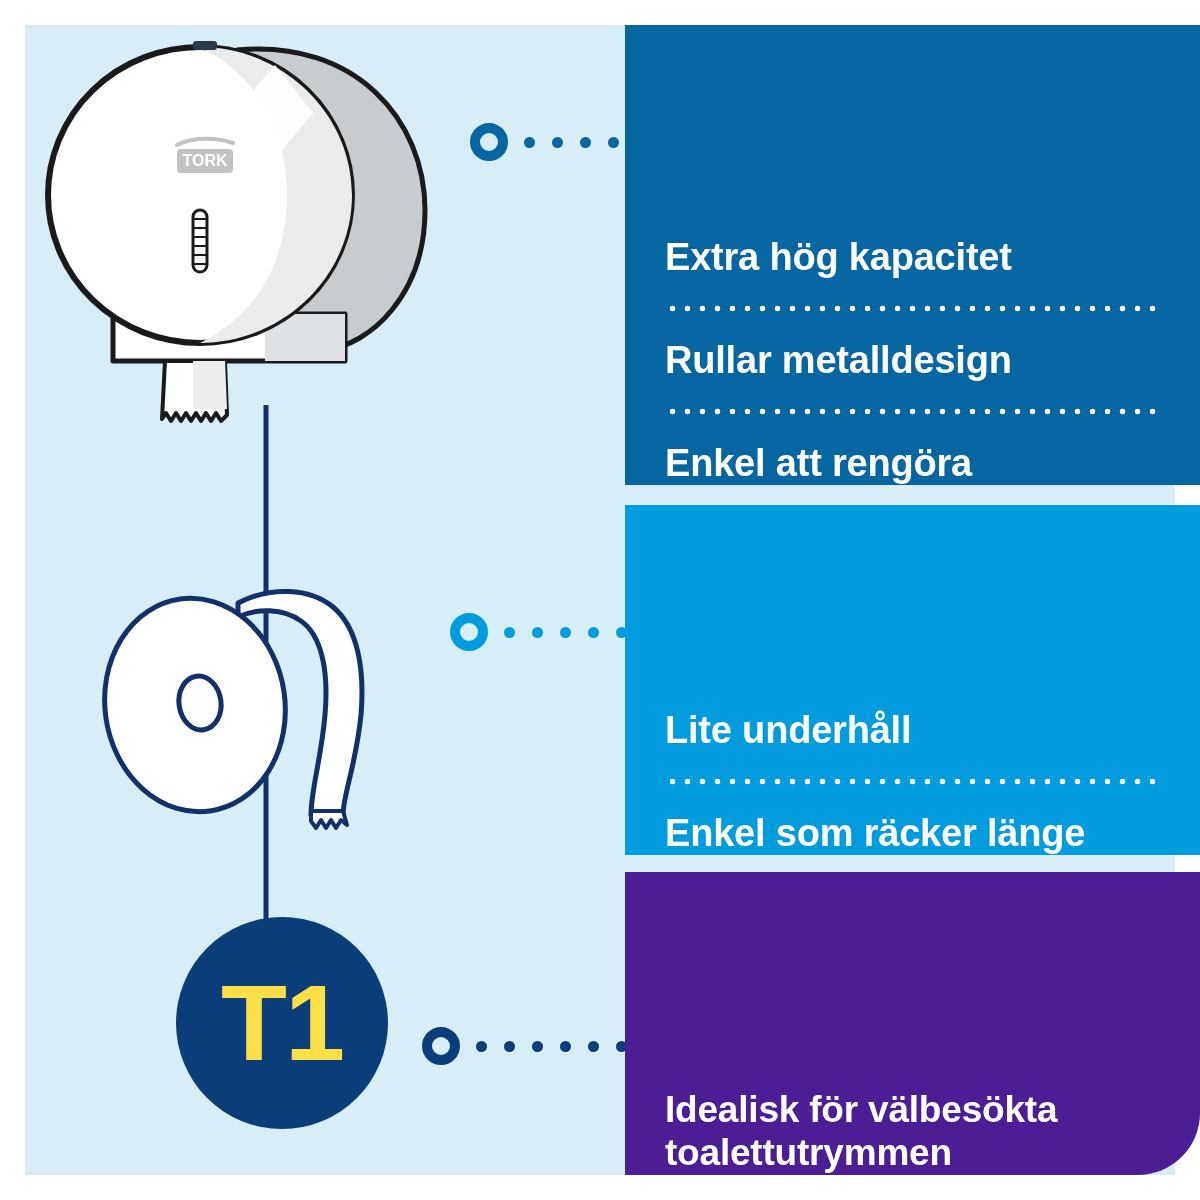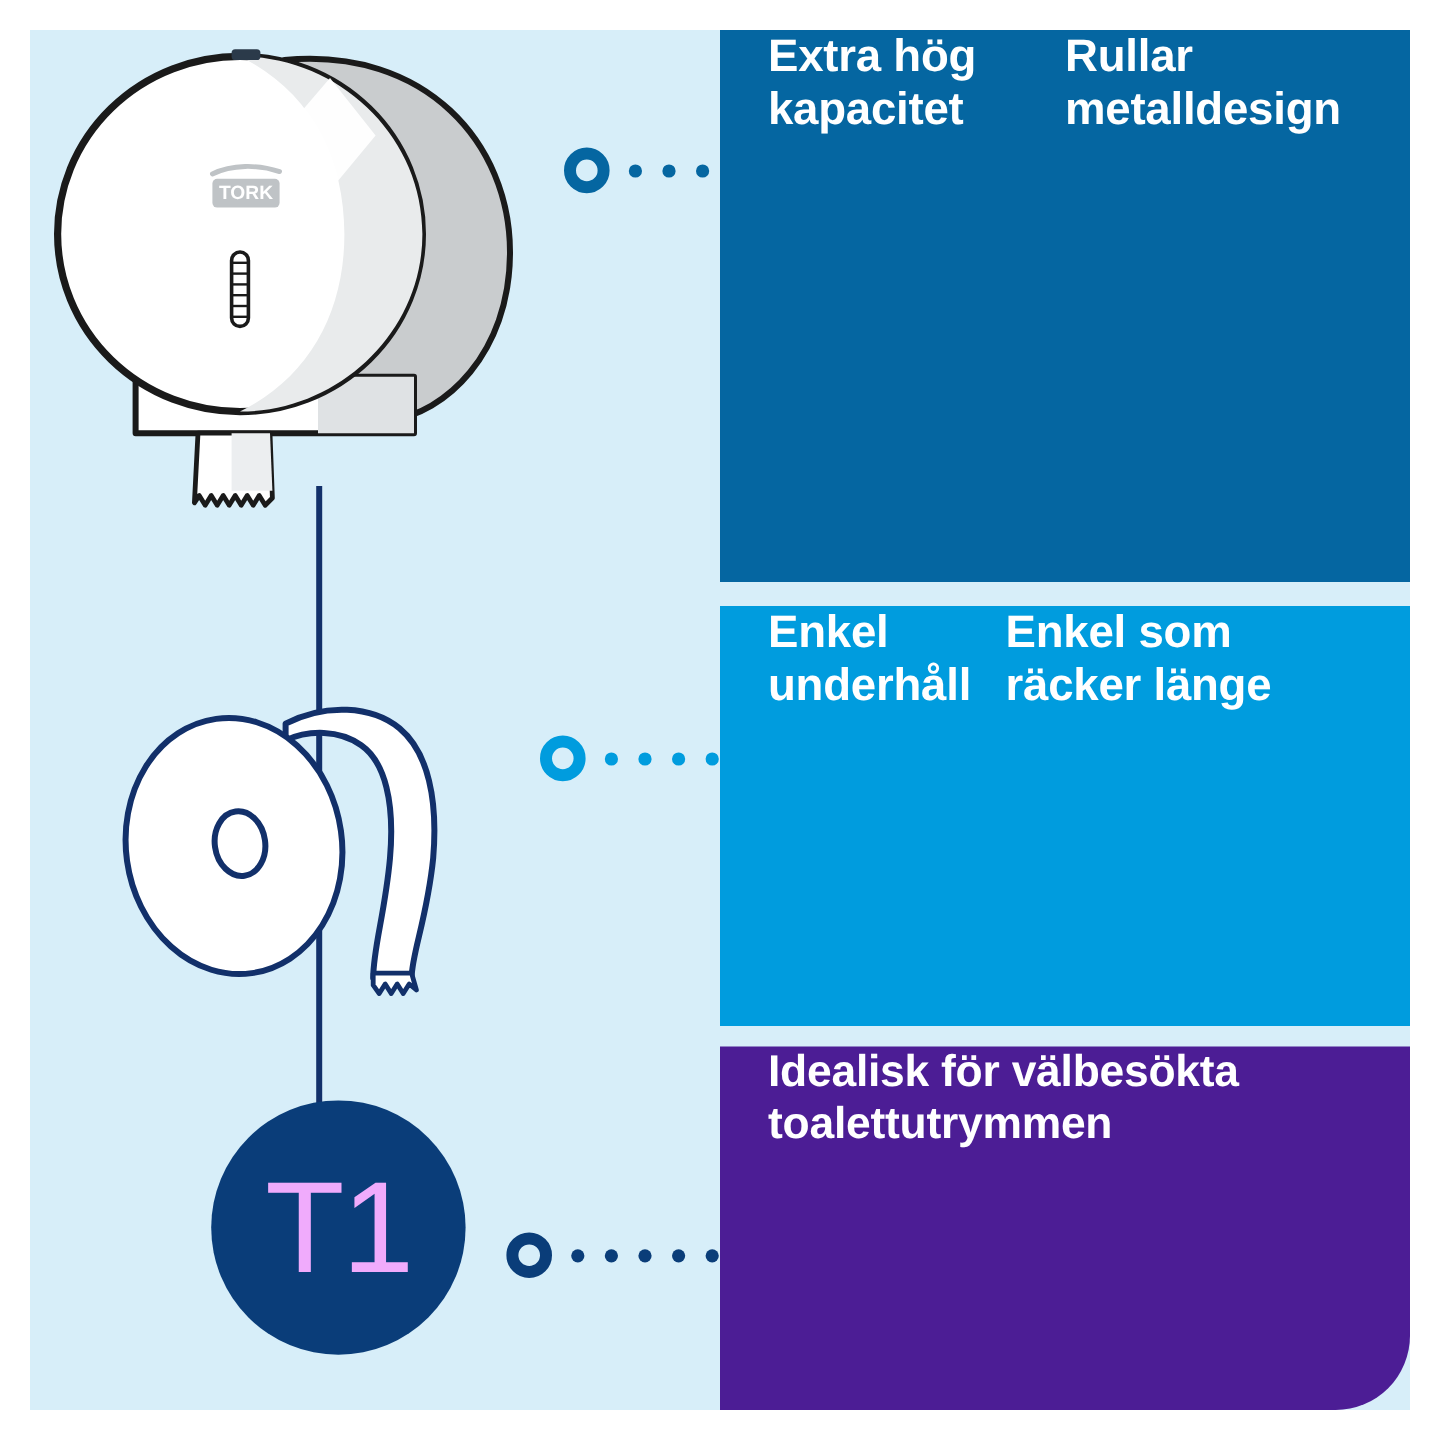--- a/index.html
+++ b/index.html
@@ -35,13 +35,13 @@
   
   .panel {
     position: absolute;
-    left: 600px;
+    left: 625px;
     width: 575px;
     box-sizing: border-box;
     padding: 0 40px;
     display: flex;
-    flex-direction: row;
-    justify-content: flex-start;
+    flex-direction: column;
+    justify-content: flex-end;
   }
   #panel-capacity {
     top: 25px;

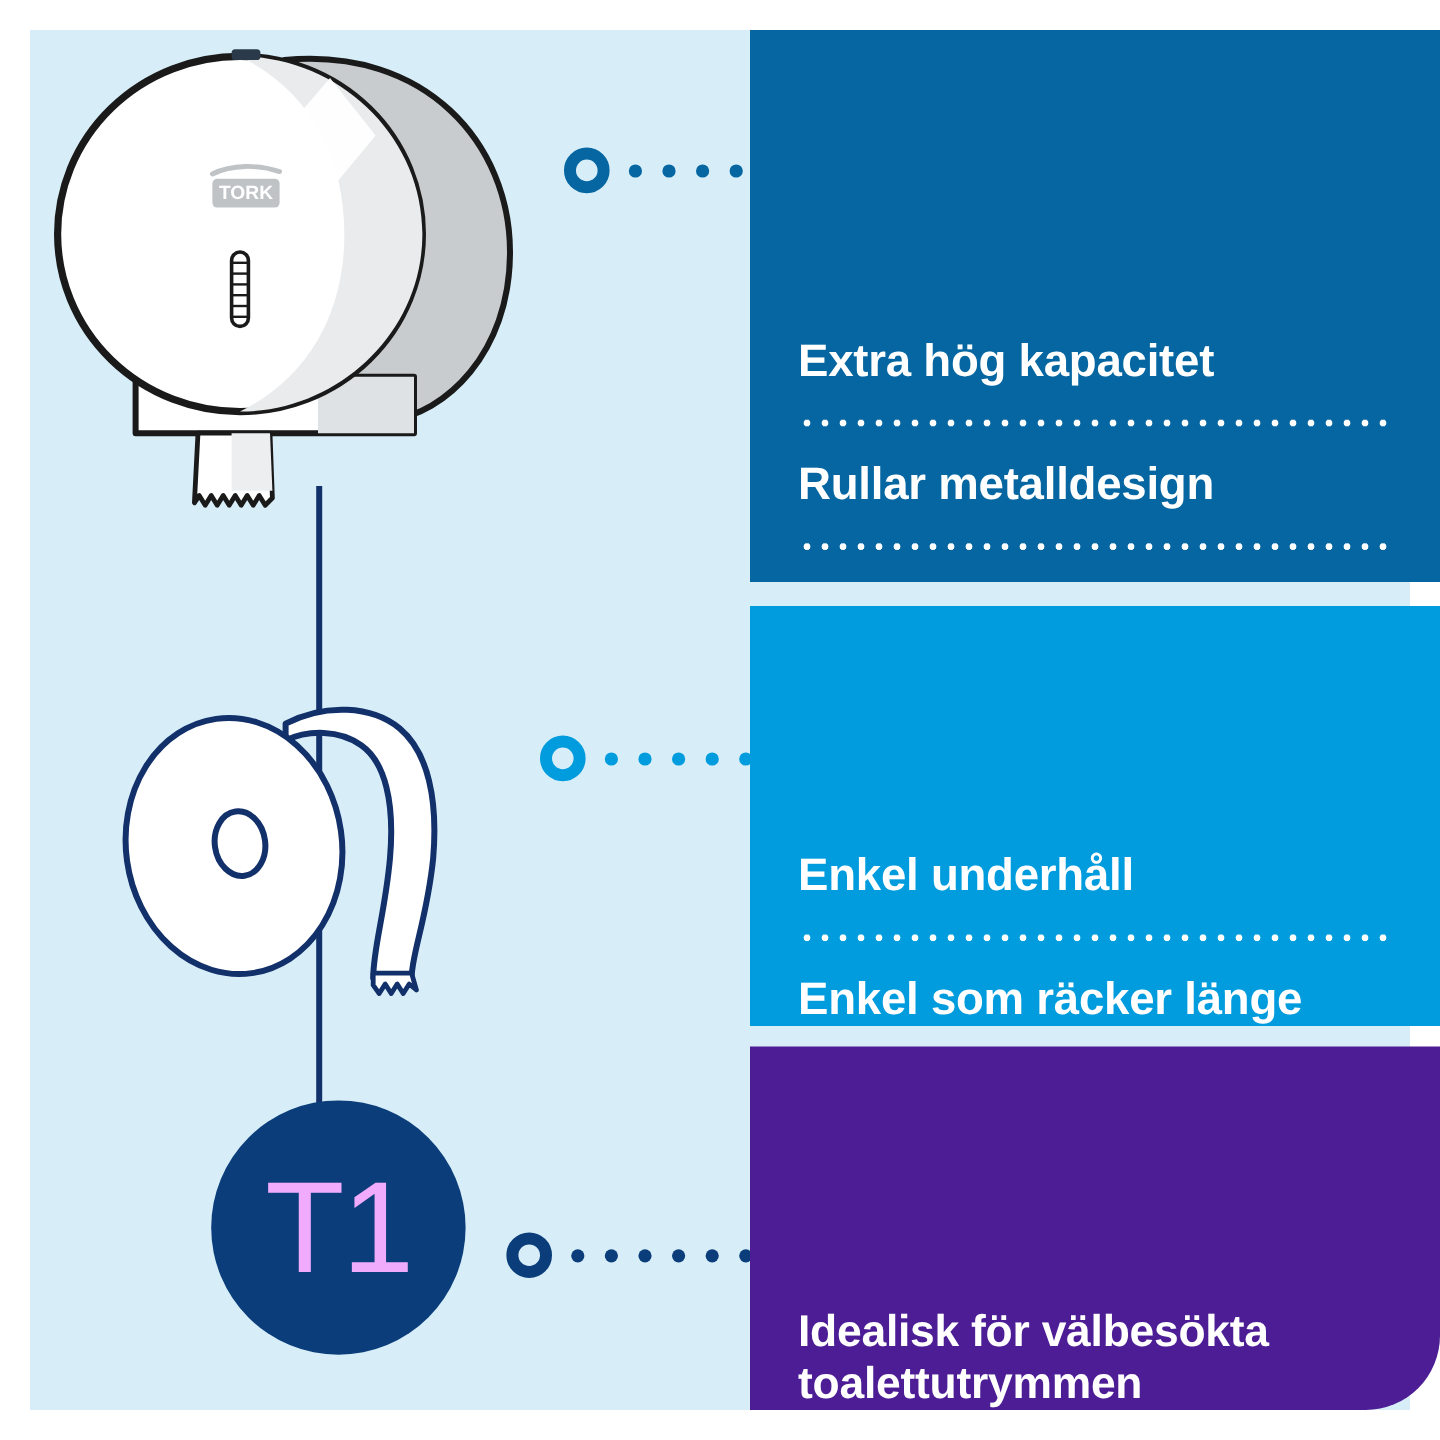--- a/index.html
+++ b/index.html
@@ -257,6 +257,7 @@
     <div class="dotted-sep"></div>
     <div class="panel-line">Rullar metalldesign</div>
     <div class="dotted-sep"></div>
+    <div class="panel-line">Enkel att rengöra</div>
   </div>
 
   <div class="panel" id="panel-maintenance">

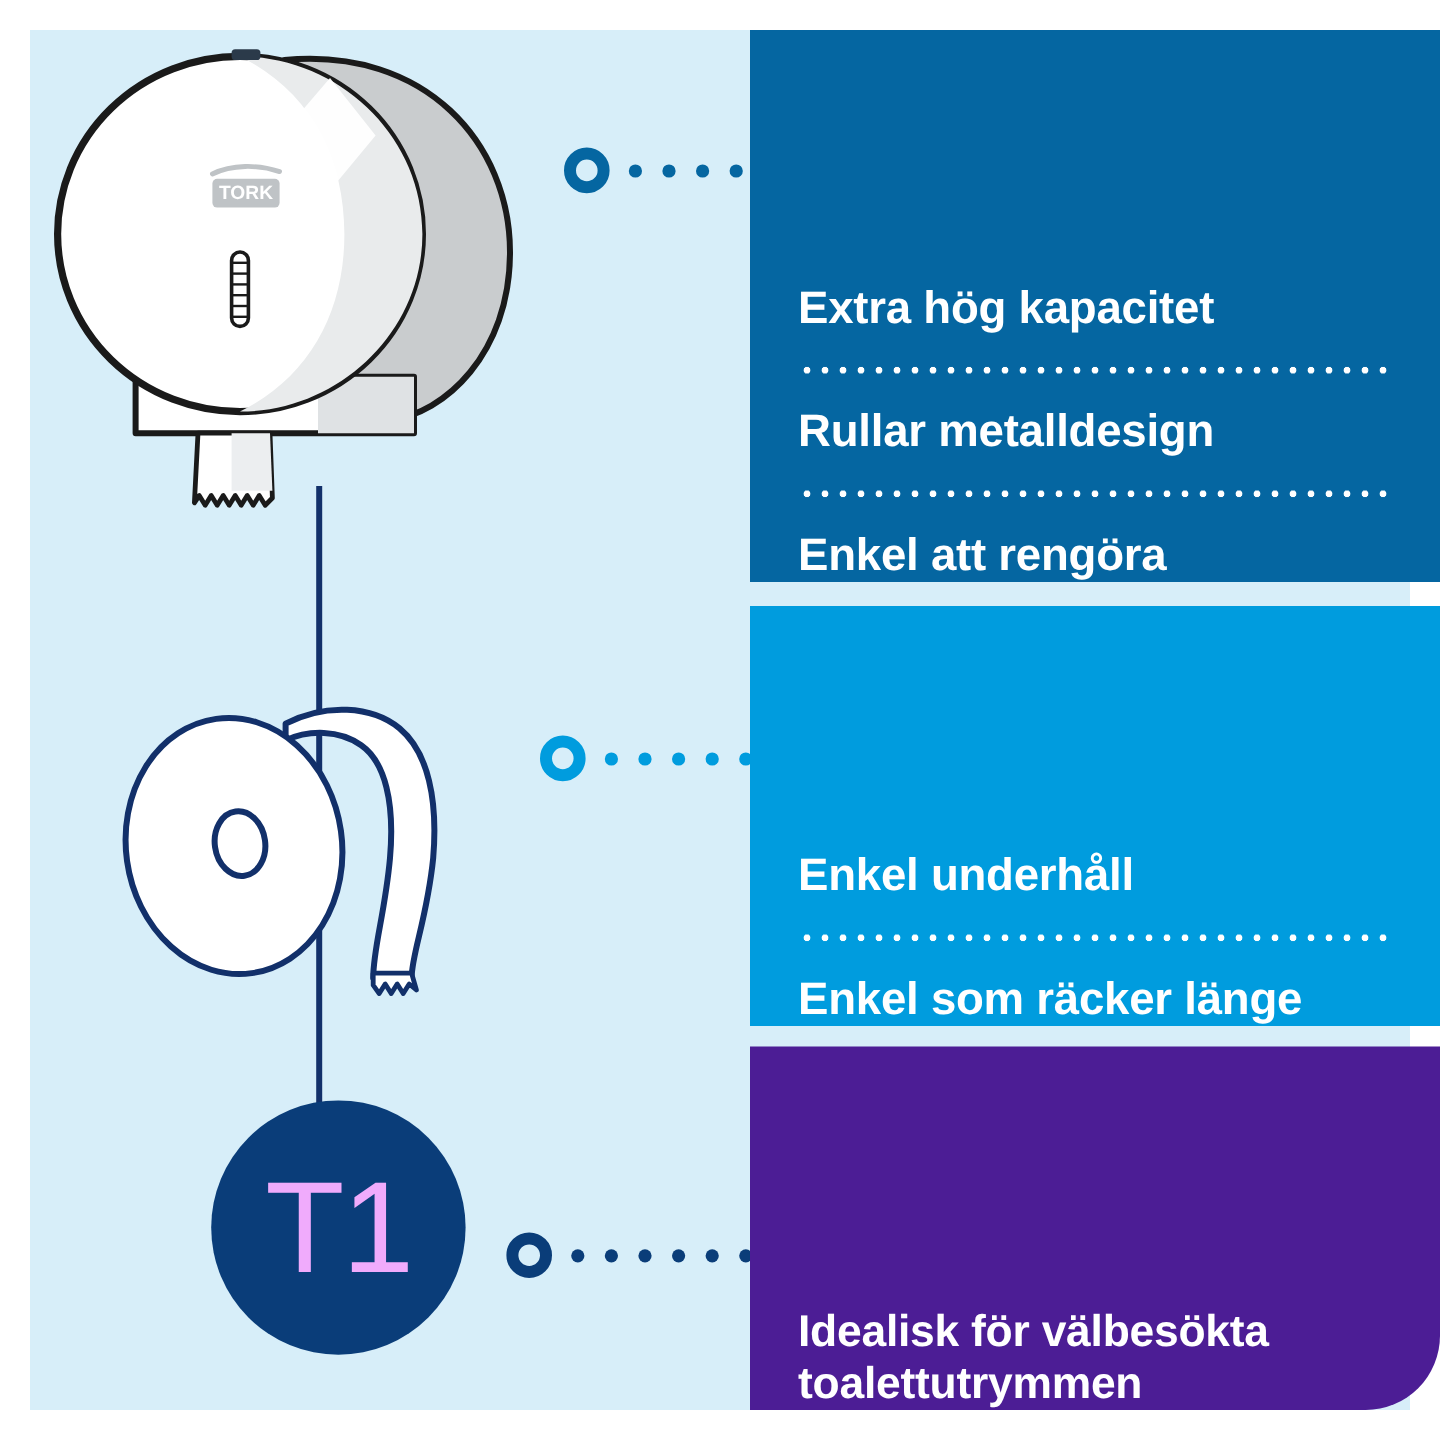--- a/index.html
+++ b/index.html
@@ -261,7 +261,7 @@
   </div>
 
   <div class="panel" id="panel-maintenance">
-    <div class="panel-line">Enkel underhåll</div>
+    <div class="panel-line">Lite underhåll</div>
     <div class="dotted-sep"></div>
     <div class="panel-line">Enkel som räcker länge</div>
   </div>

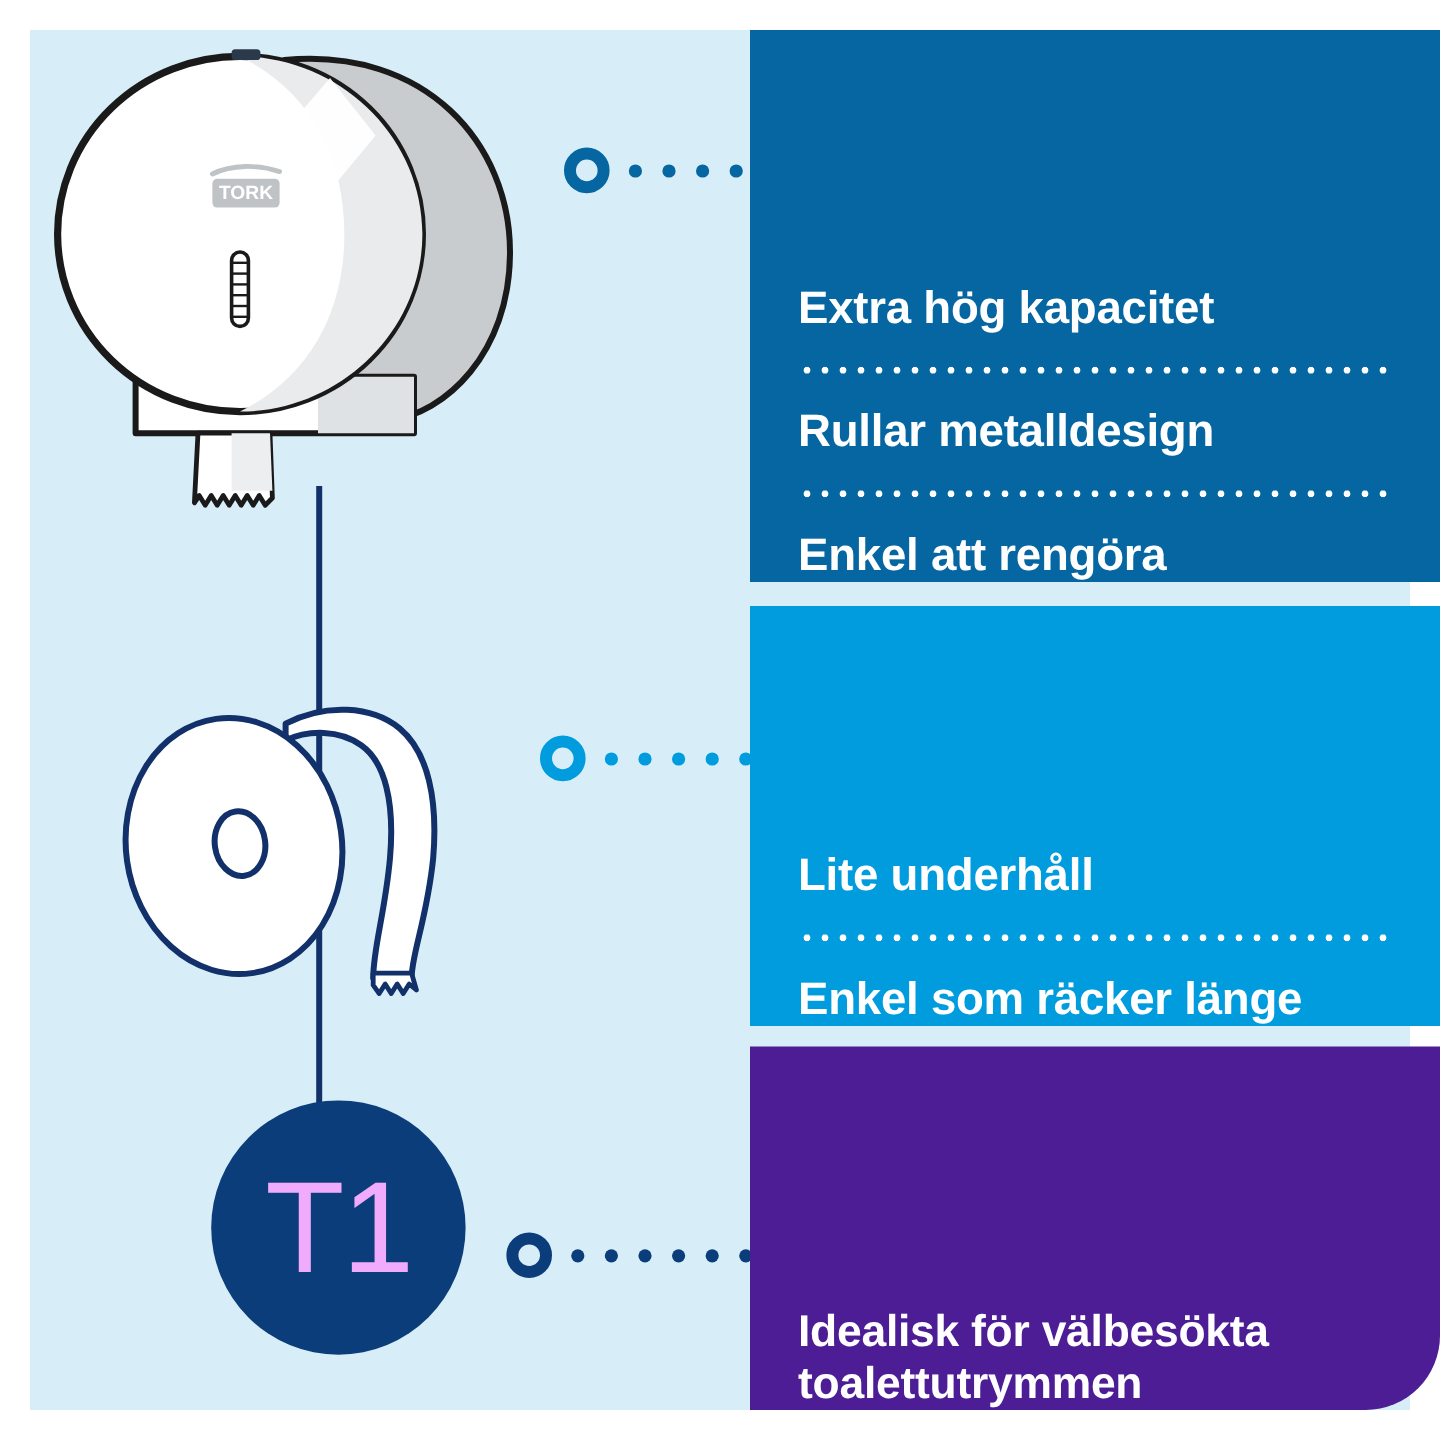--- a/index.html
+++ b/index.html
@@ -137,9 +137,9 @@
     justify-content: center;
   }
   #t1-badge span {
-    color: #f0abfc;
+    color: #fde047;
     font-size: 108px;
-    font-weight: normal;
+    font-weight: bold;
     letter-spacing: -2px;
     line-height: 1;
   }

